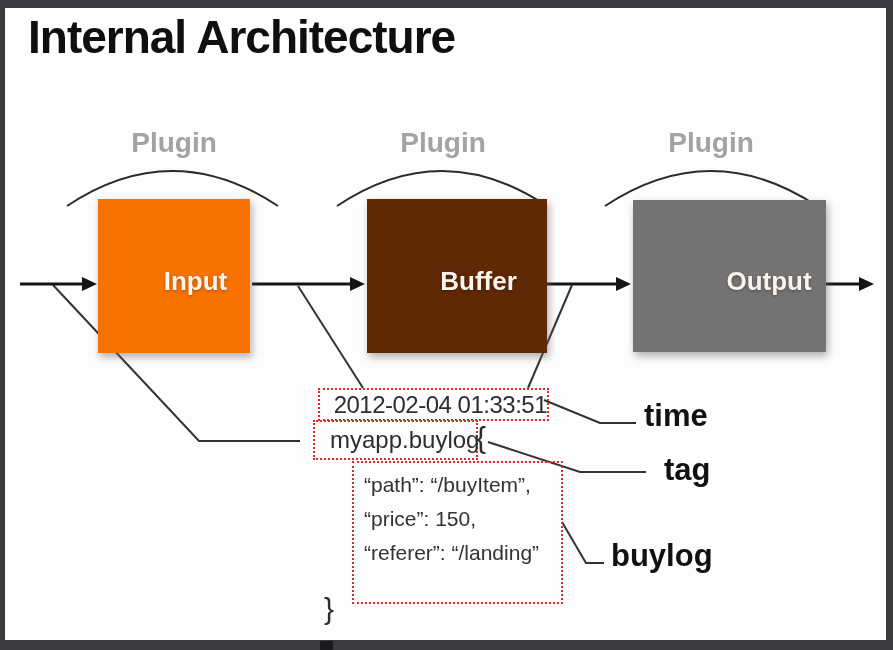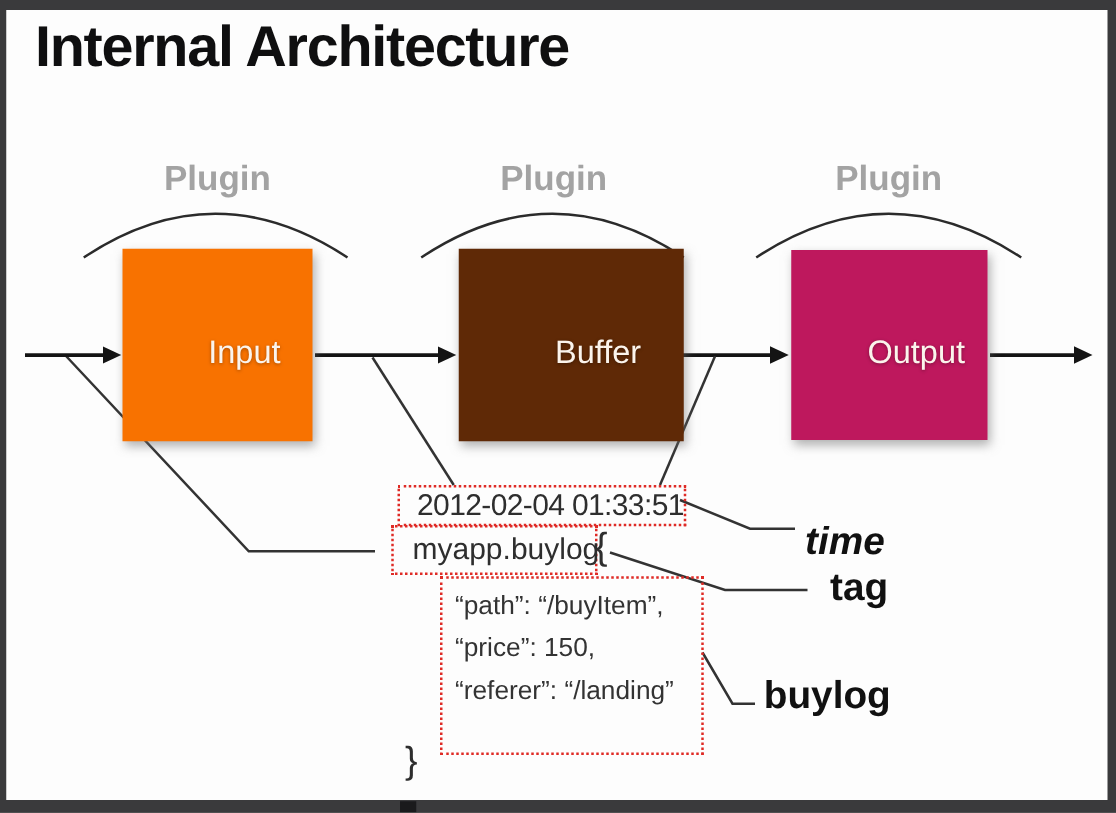--- a/index.html
+++ b/index.html
@@ -34,7 +34,7 @@
     box-shadow:2px 4px 8px rgba(110,110,110,0.55);
   }
   .node span{
-    color:#fbf4ec;font-size:26px;font-weight:normal;
+    color:#fbf4ec;font-size:26px;font-weight:bold;
     text-shadow:0 1px 3px rgba(0,0,0,0.35);
     transform:translateY(5px);
     margin-left:43px;

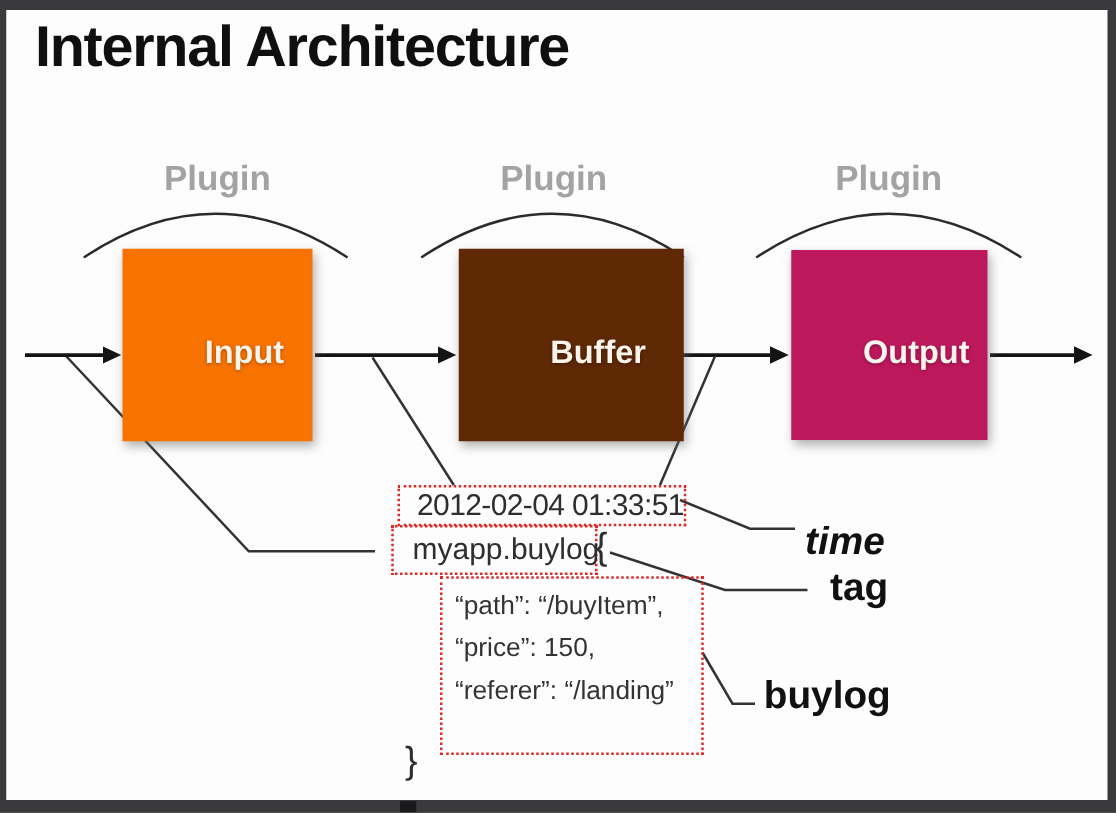--- a/index.html
+++ b/index.html
@@ -121,7 +121,7 @@
   <div class="node node-buffer" style="background-color: rgb(95, 41, 6);">
     <span>Buffer</span>
   </div>
-  <div class="node node-output" style="background-color: #be185d;">
+  <div class="node node-output" style="background-color: #737373; padding-left: 36px;">
     <span>Output</span>
   </div>
 

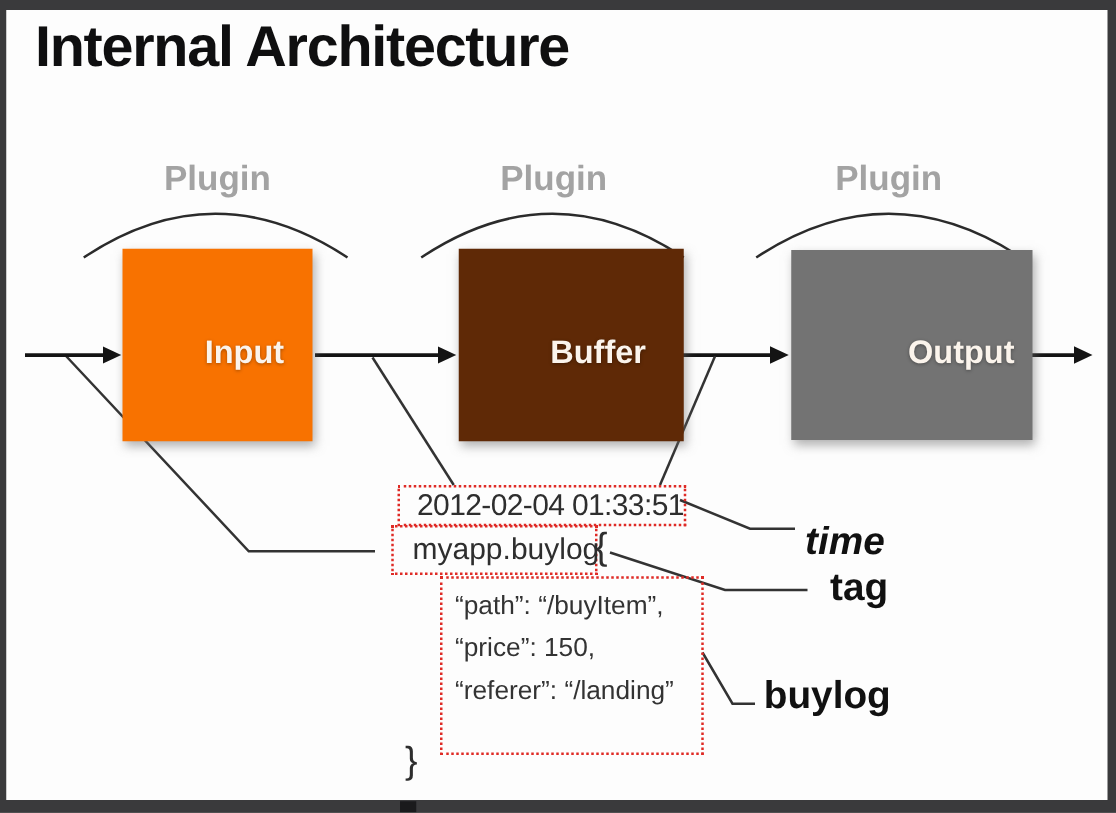--- a/index.html
+++ b/index.html
@@ -70,7 +70,7 @@
     position:absolute;font-weight:bold;color:#111;font-size:31px;
     white-space:nowrap;
   }
-  .callout-time{left:644px;top:415px;font-style:italic;}
+  .callout-time{left:644px;top:398px;}
   .callout-tag{left:664px;top:452px;}
   .callout-record{left:611px;top:538px;}
   .bottom-tick{

